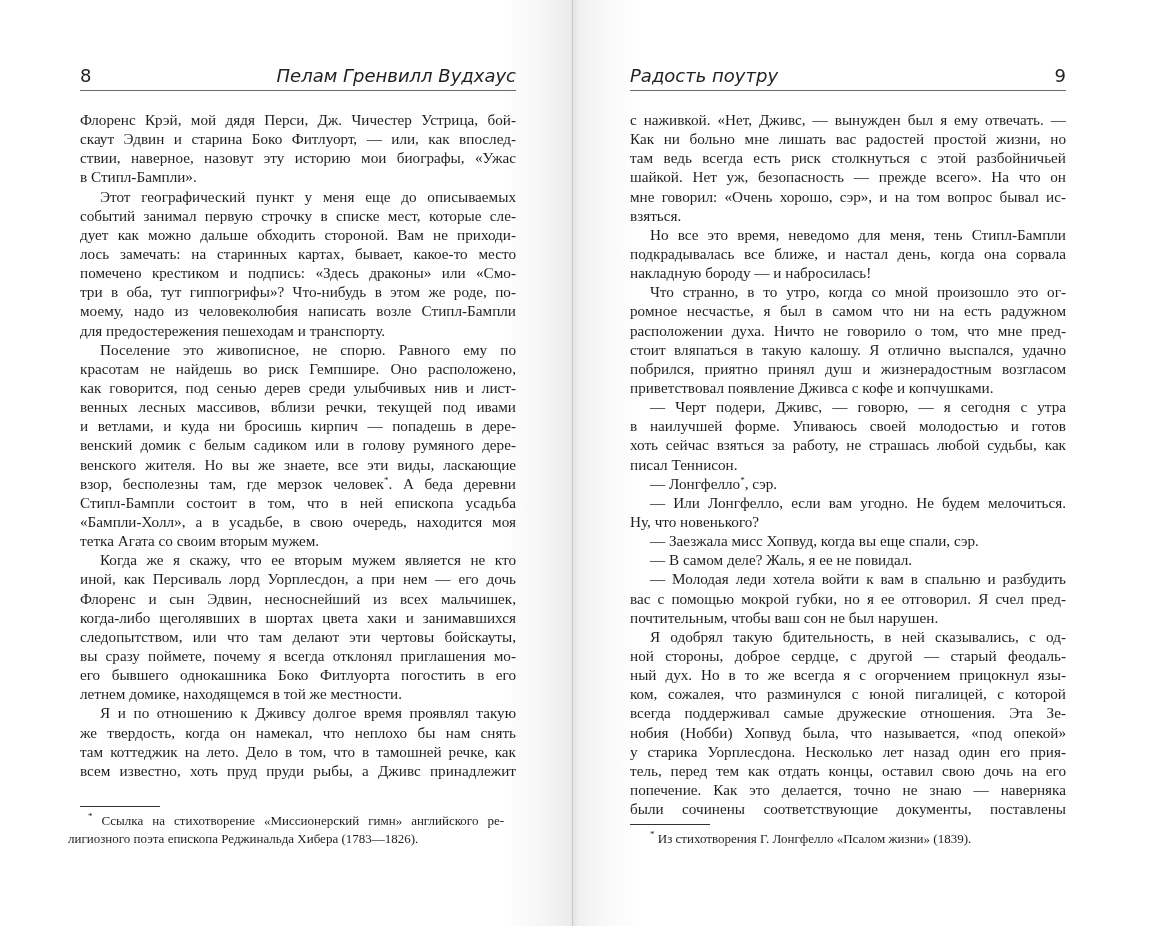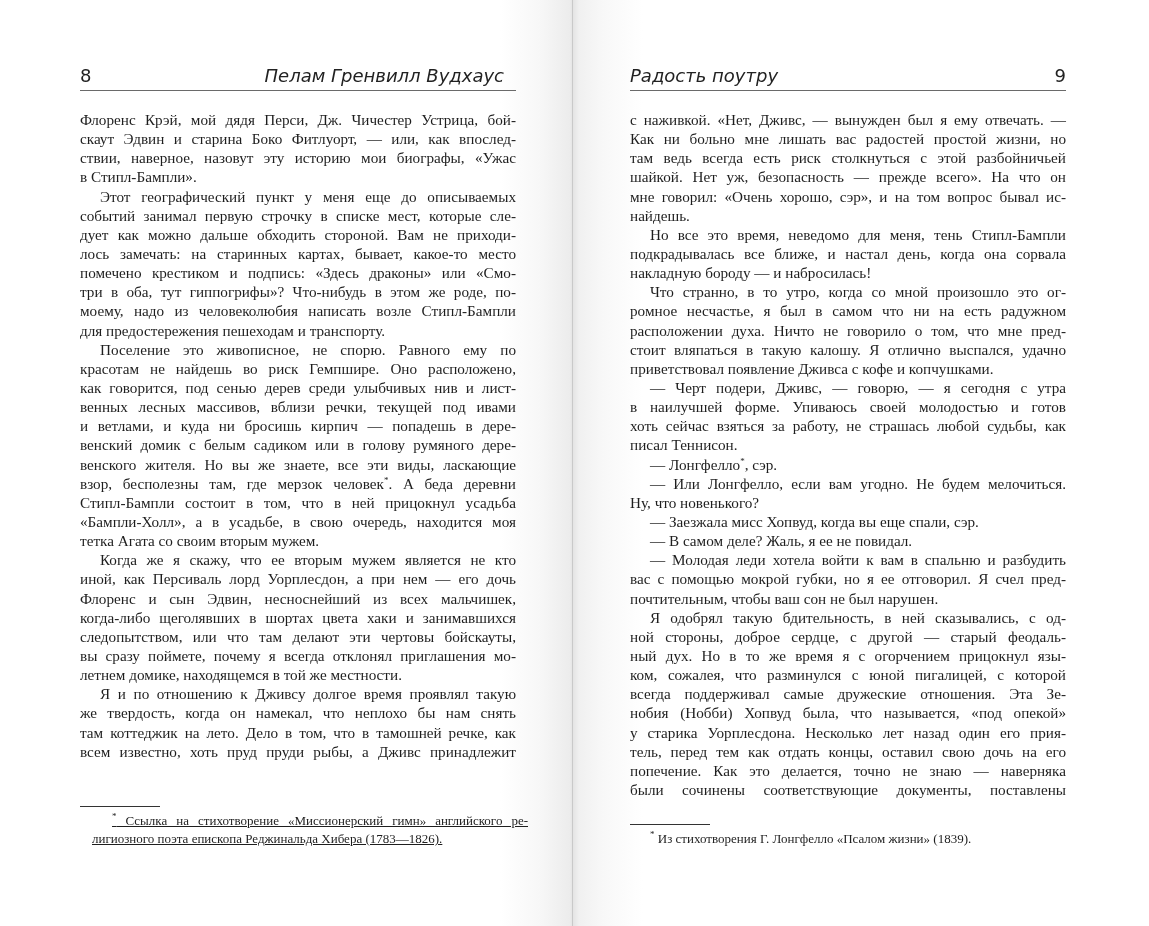--- a/index.html
+++ b/index.html
@@ -26,7 +26,7 @@
   .left .folio { left: 0; }
   .right .folio { right: 0; }
   .rh-title { position: absolute; top: 0; font-style: italic; }
-  .left .rh-title { right: 12px; }
+  .left .rh-title { right: 0; }
   .right .rh-title { left: 0; }
 
   .body-text { position: absolute; top: 110px; font-size: 15.2px; line-height: 19.15px; }

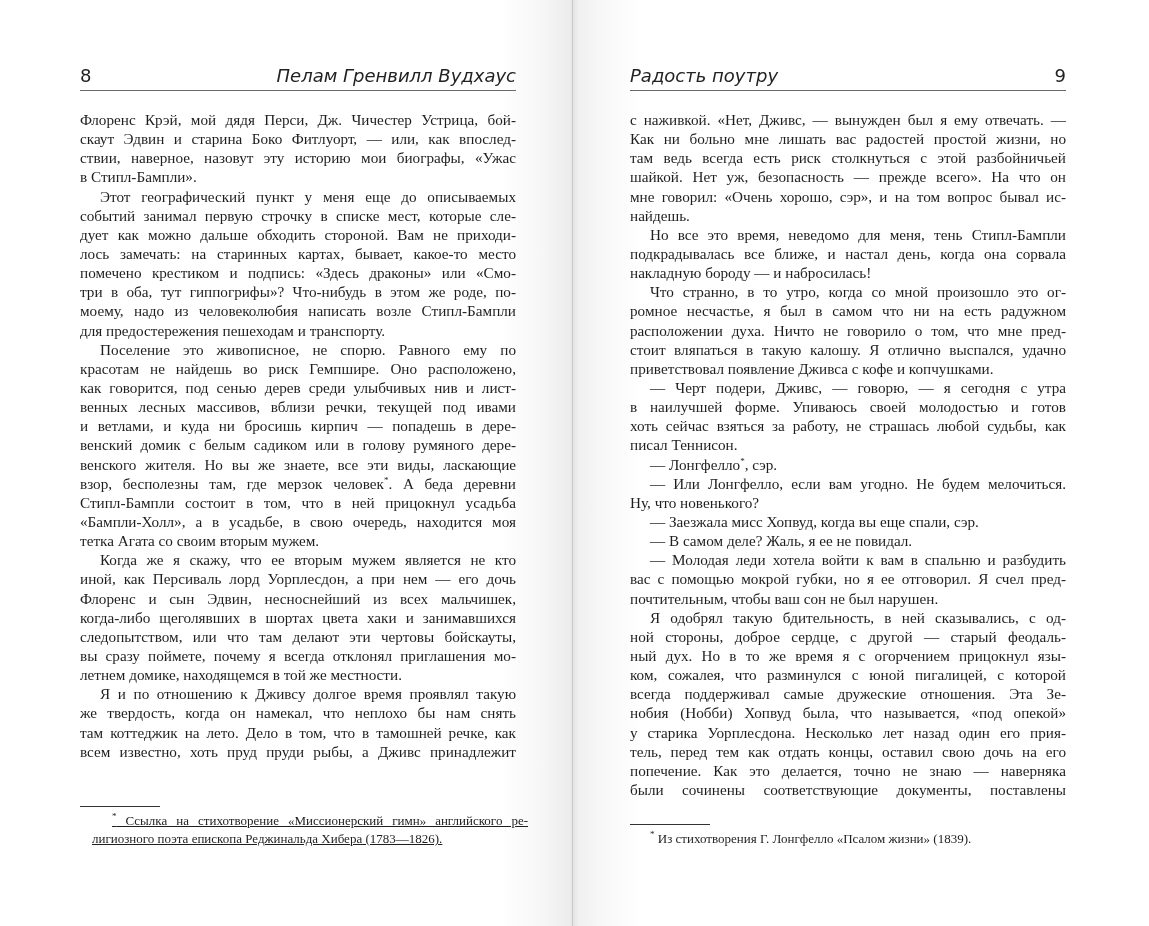--- a/index.html
+++ b/index.html
@@ -109,7 +109,7 @@
         <span class="line">там ведь всегда есть риск столкнуться с этой разбойничьей</span>
         <span class="line">шайкой. Нет уж, безопасность — прежде всего». На что он</span>
         <span class="line">мне говорил: «Очень хорошо, сэр», и на том вопрос бывал ис-</span>
-        <span class="line last">найдешь.</span>
+        <span class="line last">взяться.</span>
         <span class="line indent">Но все это время, неведомо для меня, тень Стипл-Бампли</span>
         <span class="line">подкрадывалась все ближе, и настал день, когда она сорвала</span>
         <span class="line last">накладную бороду — и набросилась!</span>

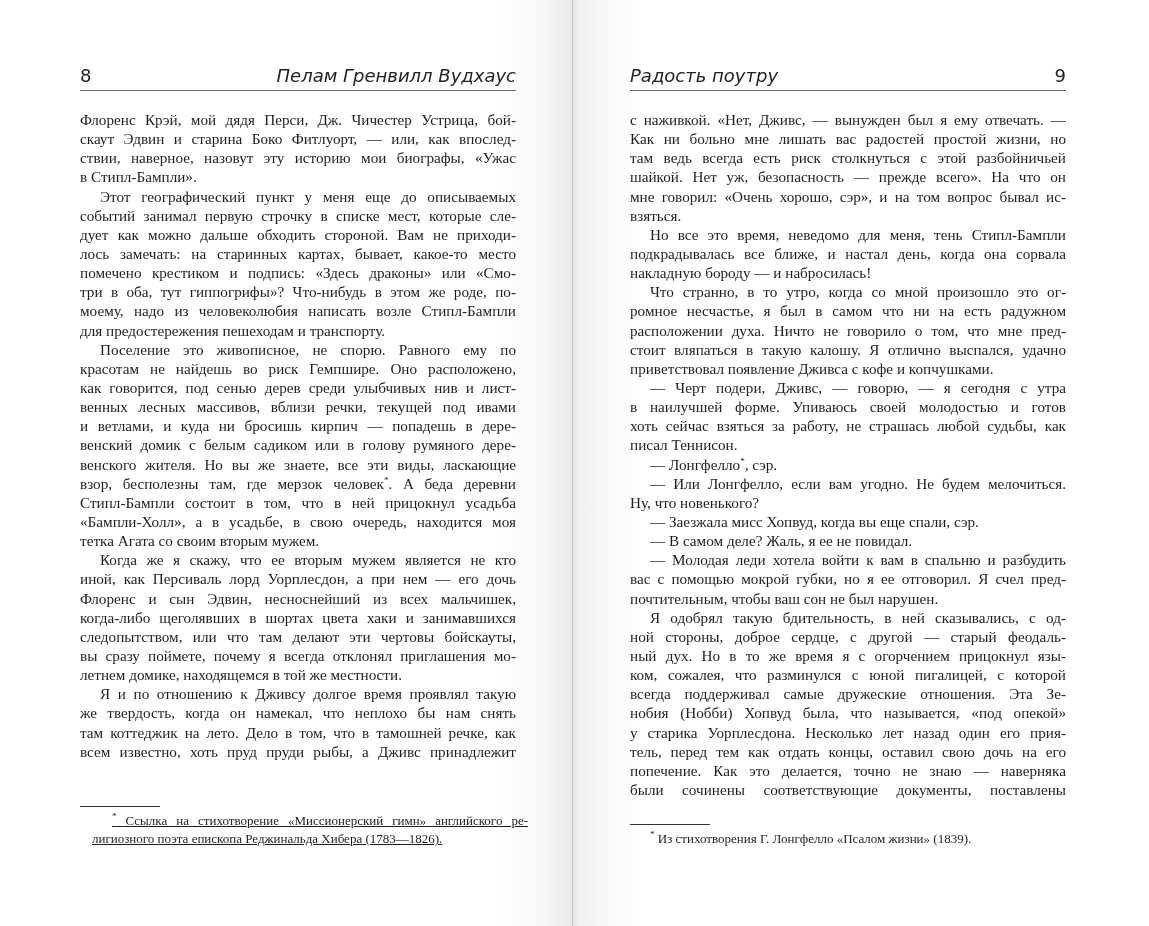--- a/index.html
+++ b/index.html
@@ -117,6 +117,7 @@
         <span class="line">ромное несчастье, я был в самом что ни на есть радужном</span>
         <span class="line">расположении духа. Ничто не говорило о том, что мне пред-</span>
         <span class="line">стоит вляпаться в такую калошу. Я отлично выспался, удачно</span>
+        <span class="line">побрился, приятно принял душ и жизнерадостным возгласом</span>
         <span class="line last">приветствовал появление Дживса с кофе и копчушками.</span>
         <span class="line indent">— Черт подери, Дживс, — говорю, — я сегодня с утра</span>
         <span class="line">в наилучшей форме. Упиваюсь своей молодостью и готов</span>

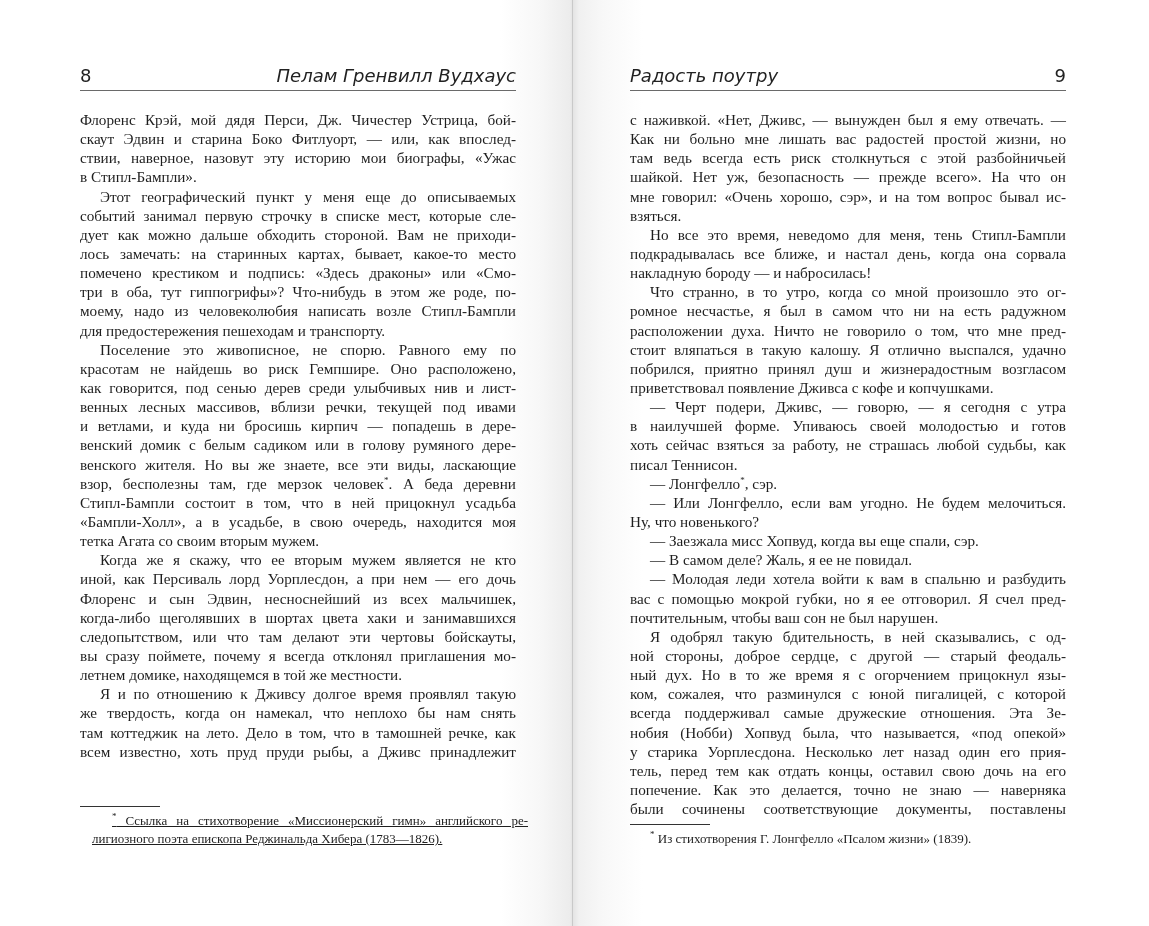--- a/index.html
+++ b/index.html
@@ -76,7 +76,7 @@
         <span class="line">венский домик с белым садиком или в голову румяного дере-</span>
         <span class="line">венского жителя. Но вы же знаете, все эти виды, ласкающие</span>
         <span class="line">взор, бесполезны там, где мерзок человек<sup>*</sup>. А беда деревни</span>
-        <span class="line">Стипл-Бампли состоит в том, что в ней прицокнул усадьба</span>
+        <span class="line">Стипл-Бампли состоит в том, что в ней епископа усадьба</span>
         <span class="line">«Бампли-Холл», а в усадьбе, в свою очередь, находится моя</span>
         <span class="line last">тетка Агата со своим вторым мужем.</span>
         <span class="line indent">Когда же я скажу, что ее вторым мужем является не кто</span>

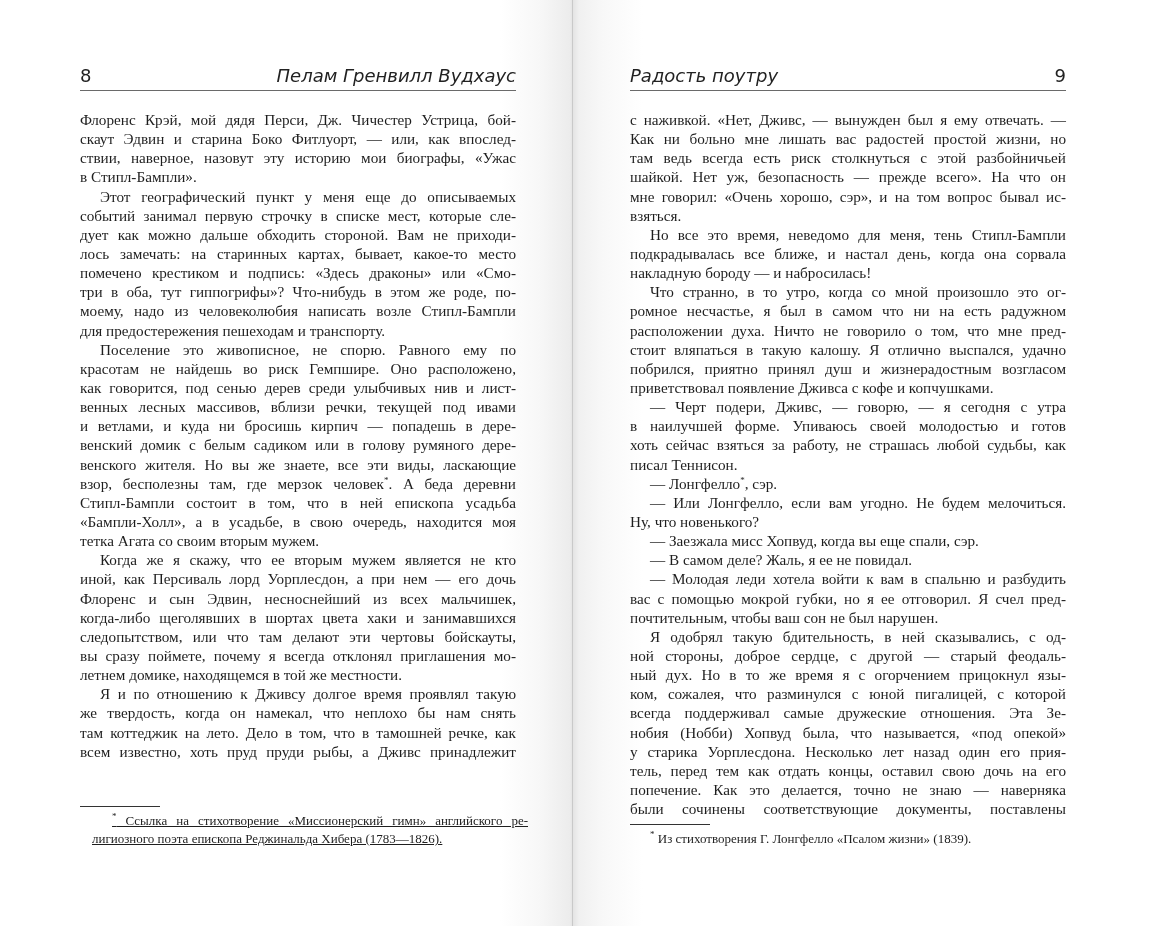--- a/index.html
+++ b/index.html
@@ -85,6 +85,7 @@
         <span class="line">когда-либо щеголявших в шортах цвета хаки и занимавшихся</span>
         <span class="line">следопытством, или что там делают эти чертовы бойскауты,</span>
         <span class="line">вы сразу поймете, почему я всегда отклонял приглашения мо-</span>
+        <span class="line">его бывшего однокашника Боко Фитлуорта погостить в его</span>
         <span class="line last">летнем домике, находящемся в той же местности.</span>
         <span class="line indent">Я и по отношению к Дживсу долгое время проявлял такую</span>
         <span class="line">же твердость, когда он намекал, что неплохо бы нам снять</span>

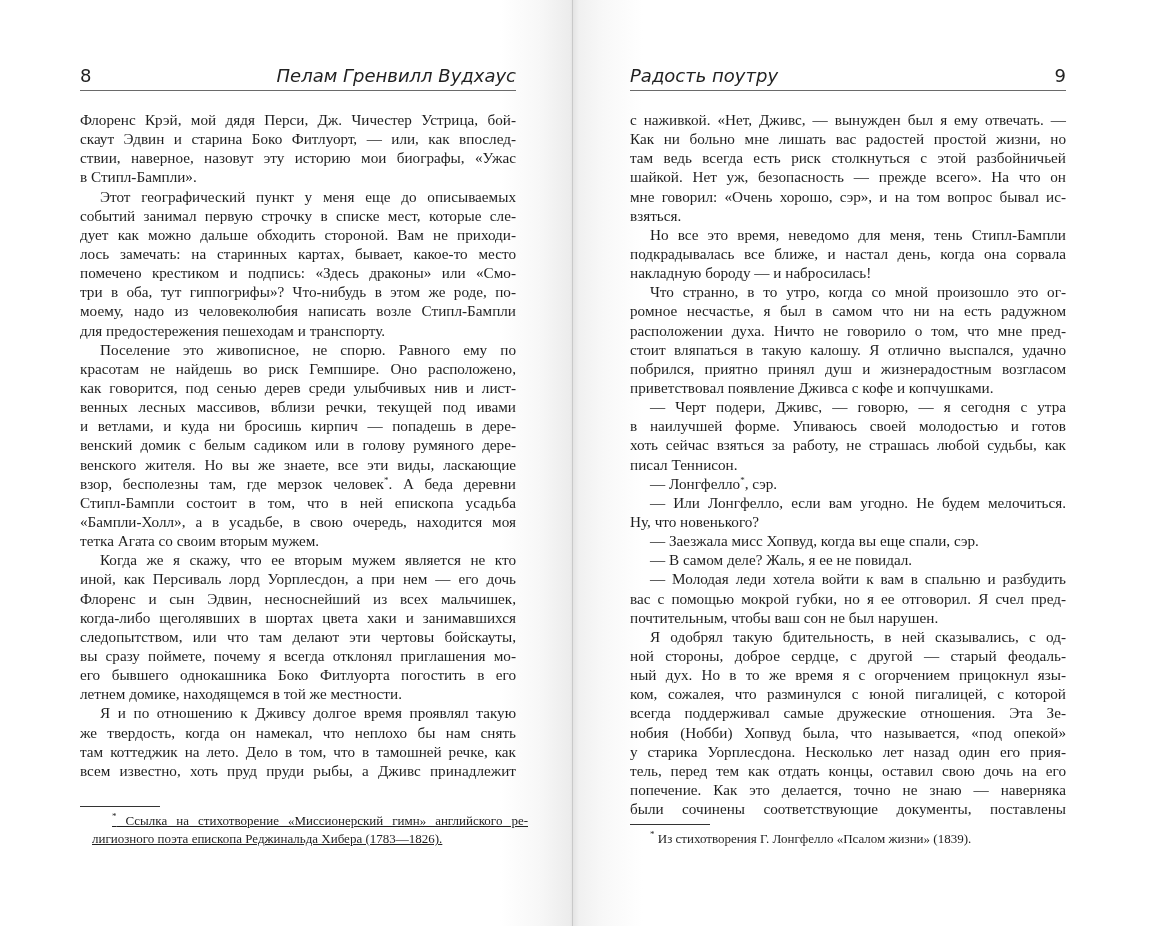--- a/index.html
+++ b/index.html
@@ -134,7 +134,7 @@
         <span class="line last">почтительным, чтобы ваш сон не был нарушен.</span>
         <span class="line indent">Я одобрял такую бдительность, в ней сказывались, с од-</span>
         <span class="line">ной стороны, доброе сердце, с другой — старый феодаль-</span>
-        <span class="line">ный дух. Но в то же время я с огорчением прицокнул язы-</span>
+        <span class="line">ный дух. Но в то же всегда я с огорчением прицокнул язы-</span>
         <span class="line">ком, сожалея, что разминулся с юной пигалицей, с которой</span>
         <span class="line">всегда поддерживал самые дружеские отношения. Эта Зе-</span>
         <span class="line">нобия (Нобби) Хопвуд была, что называется, «под опекой»</span>

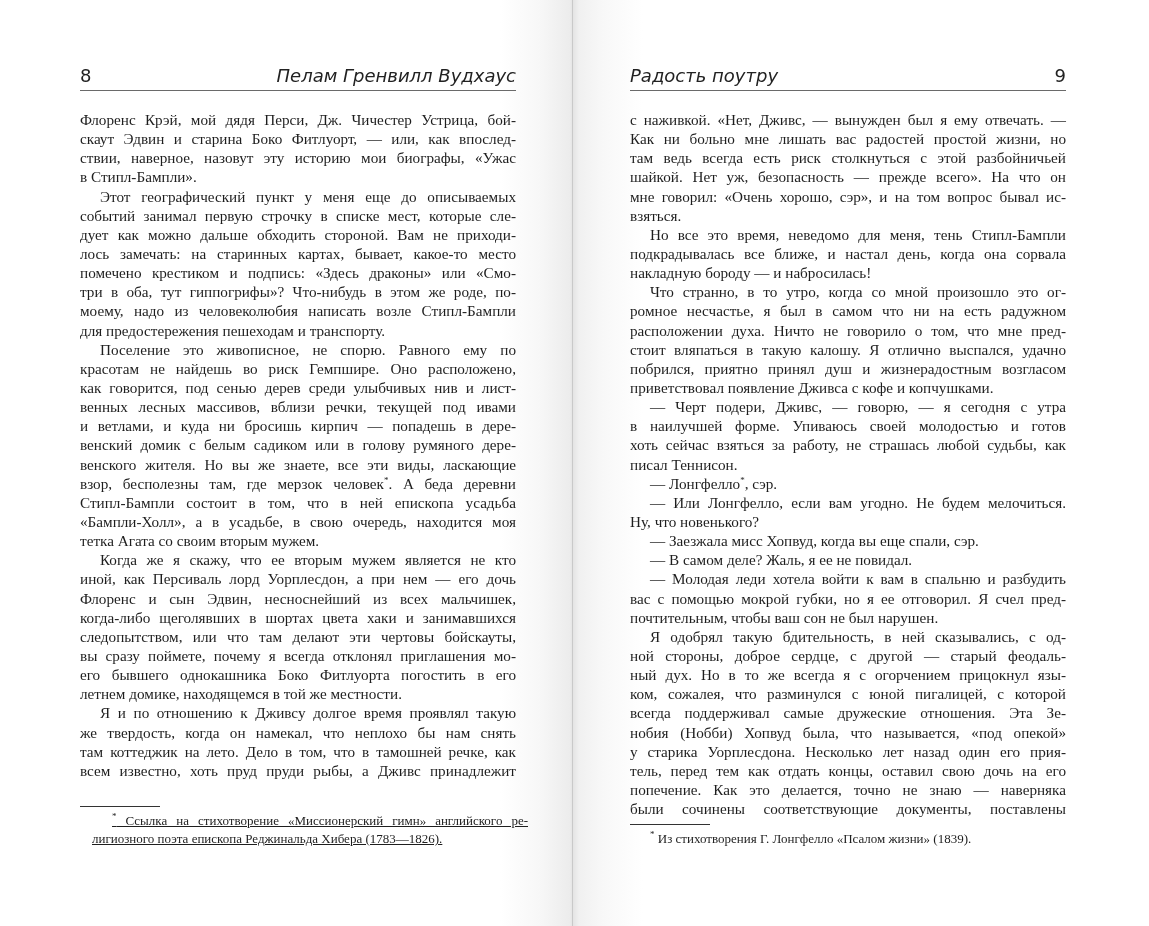--- a/index.html
+++ b/index.html
@@ -41,7 +41,7 @@
   .left .fn-rule { left: 80px; top: 806px; }
   .right .fn-rule { left: 57px; top: 824px; }
   .footnote { position: absolute; font-size: 13px; line-height: 18px; width: 436px; }
-  .left .footnote { left: 92px; top: 812px; text-decoration: underline; }
+  .left .footnote { left: 68px; top: 812px; }
   .right .footnote { left: 57px; top: 830px; }
   .footnote .line { height: 18px; }
 </style>

